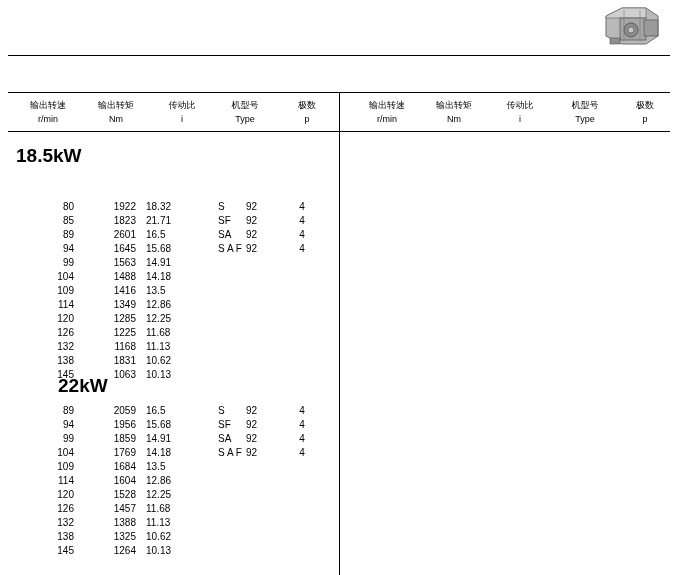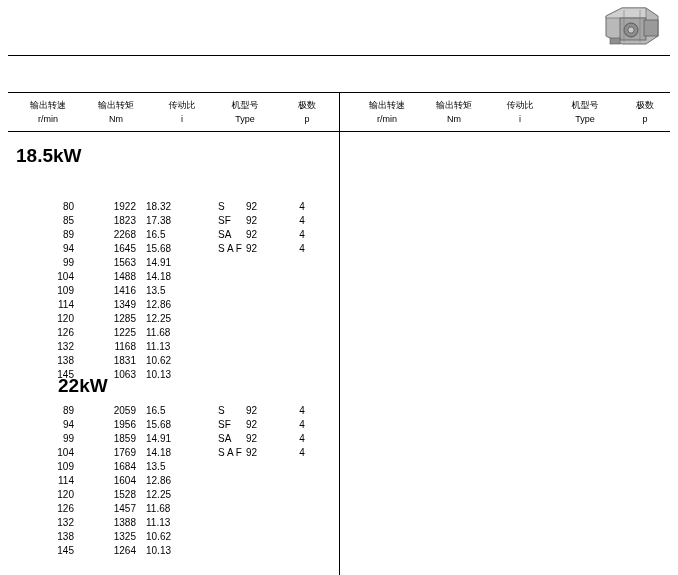--- a/index.html
+++ b/index.html
@@ -190,7 +190,7 @@
       <tr>
         <td class="c-speed">85</td>
         <td class="c-torque">1823</td>
-        <td class="c-ratio">17.38</td>
+        <td class="c-ratio">21.71</td>
         <td class="c-type1">SF</td>
         <td class="c-type2">92</td>
         <td class="c-poles">4</td>

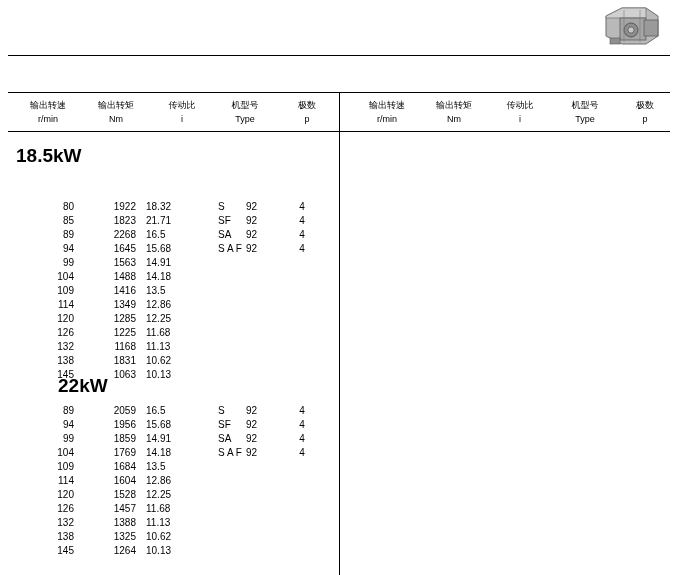--- a/index.html
+++ b/index.html
@@ -197,7 +197,7 @@
       </tr>
       <tr>
         <td class="c-speed">89</td>
-        <td class="c-torque">2268</td>
+        <td class="c-torque">2601</td>
         <td class="c-ratio">16.5</td>
         <td class="c-type1">SA</td>
         <td class="c-type2">92</td>

